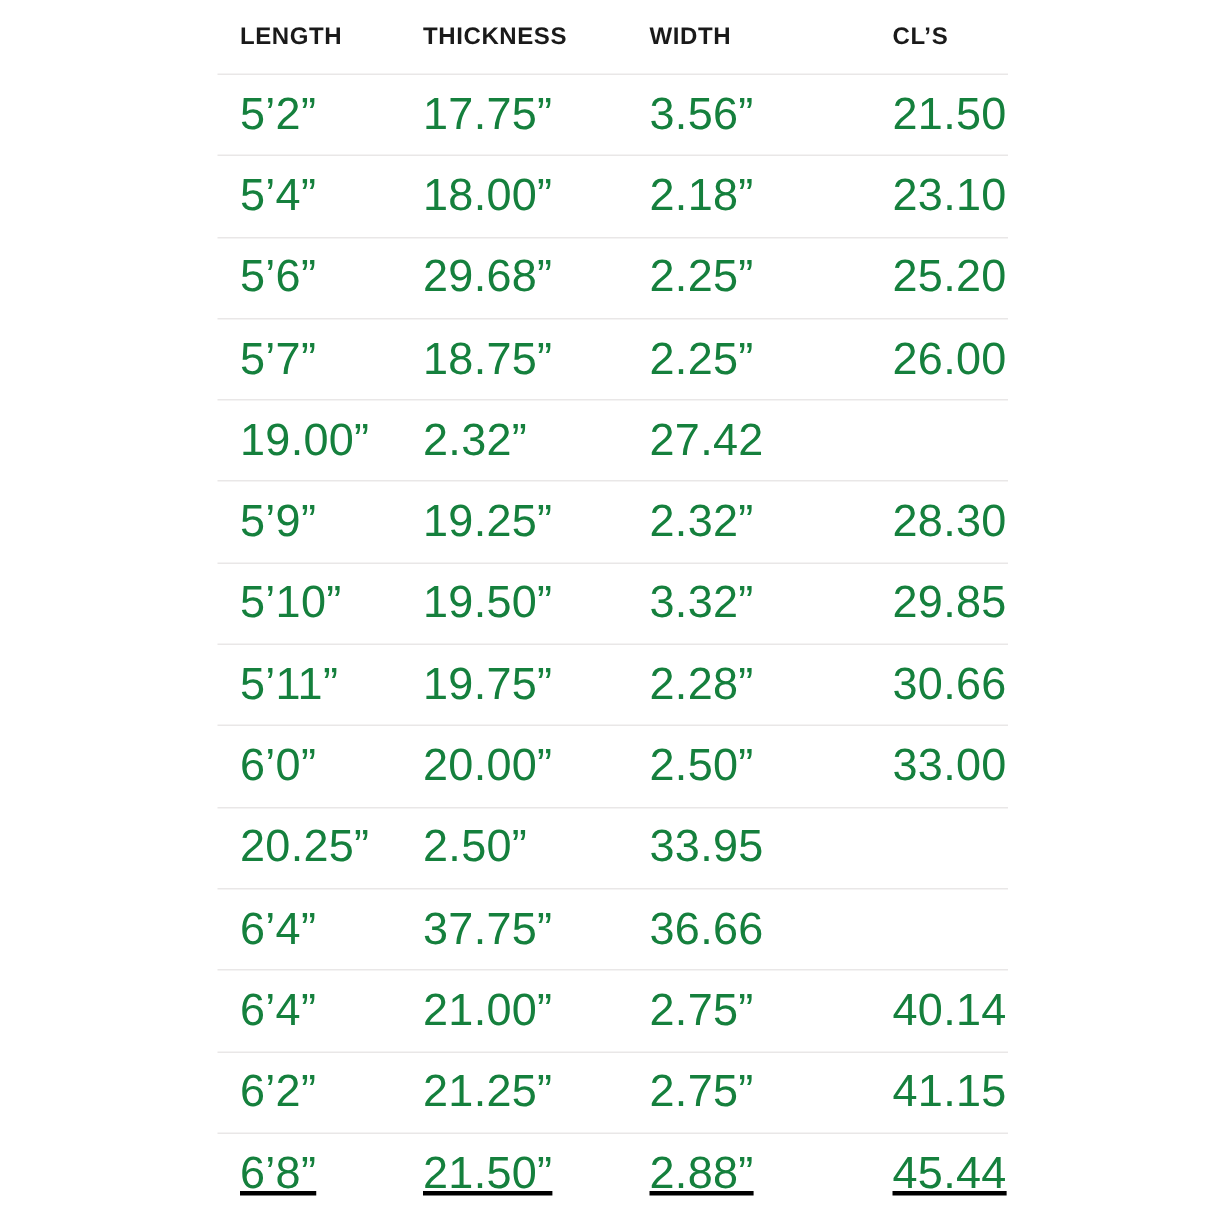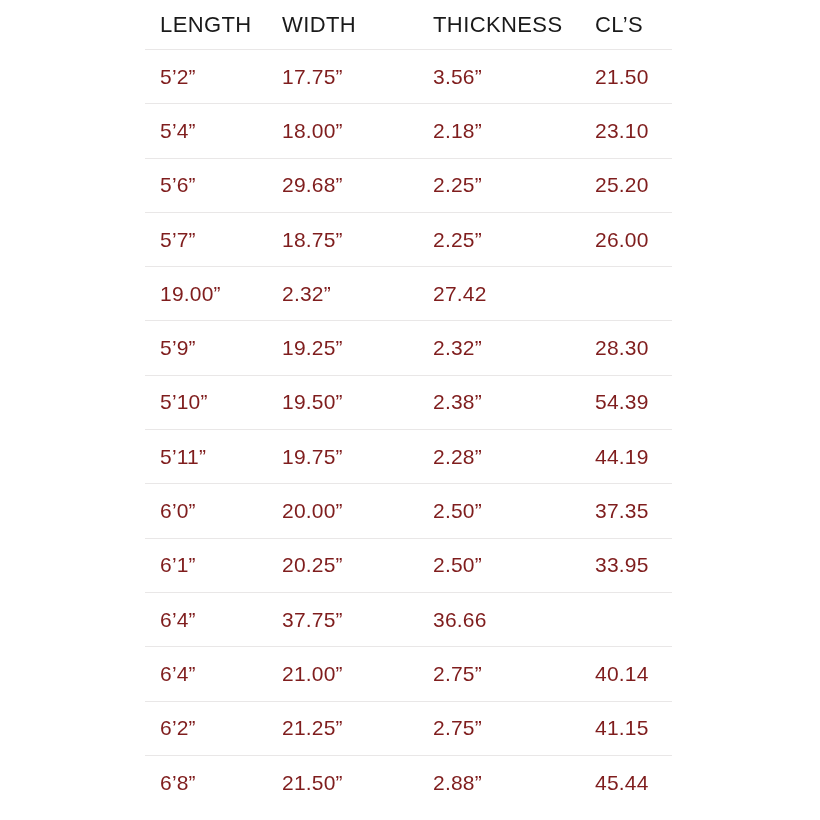--- a/index.html
+++ b/index.html
@@ -43,8 +43,8 @@
     padding-left: 15px;
   }
   .header .cell {
-    font-size: 22px;
-    font-weight: 400;
+    font-size: 16px;
+    font-weight: 700;
     letter-spacing: 0.4px;
     color: #1a1a1a;
   }

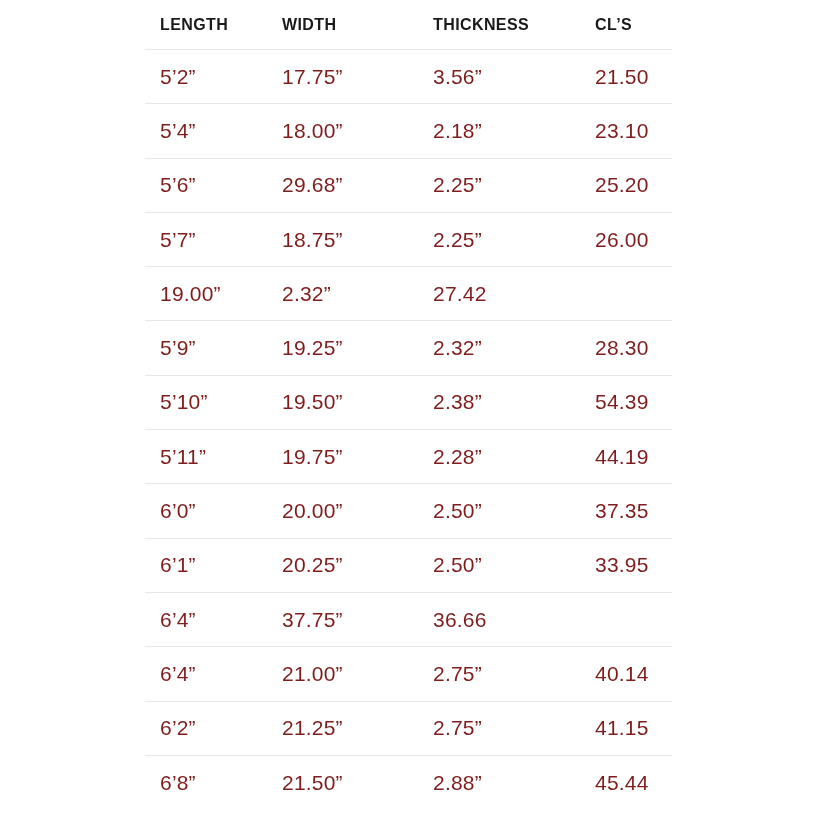--- a/index.html
+++ b/index.html
@@ -55,8 +55,8 @@
 <div class="size-chart">
   <div class="row header">
     <div class="cell">LENGTH</div>
+    <div class="cell">THICKNESS</div>
     <div class="cell">WIDTH</div>
-    <div class="cell">THICKNESS</div>
     <div class="cell">CL’S</div>
   </div>
   <div>

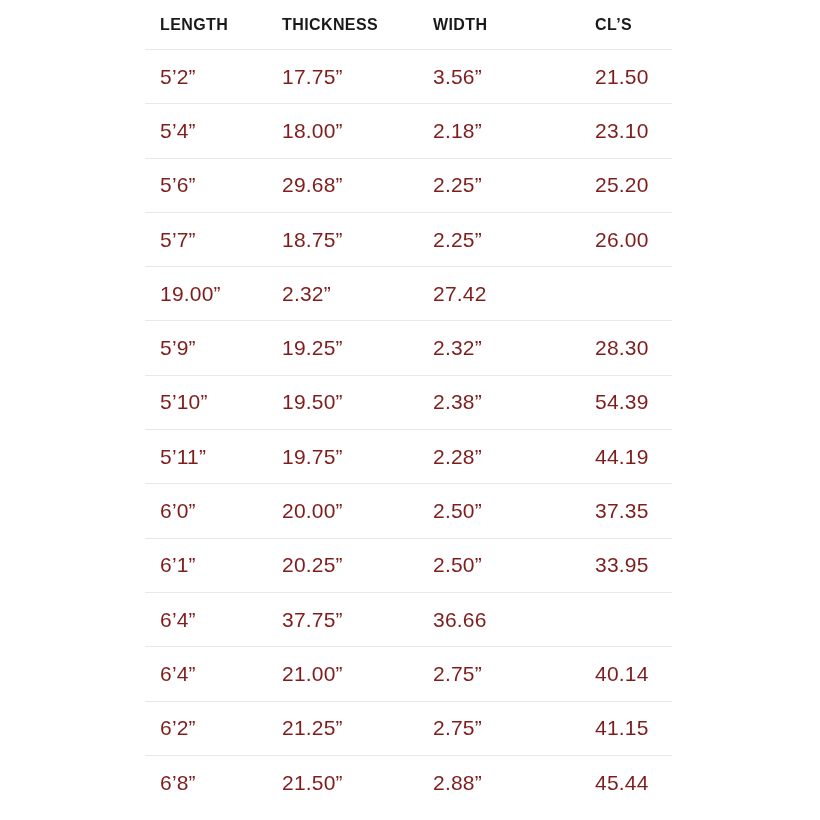--- a/index.html
+++ b/index.html
@@ -33,8 +33,8 @@
     border-bottom: none;
   }
   .cell {
-    font-size: 21px;
-    color: #7f1d1d;
+    font-size: 30px;
+    color: #15803d;
     letter-spacing: 0.2px;
     white-space: nowrap;
     text-align: left;

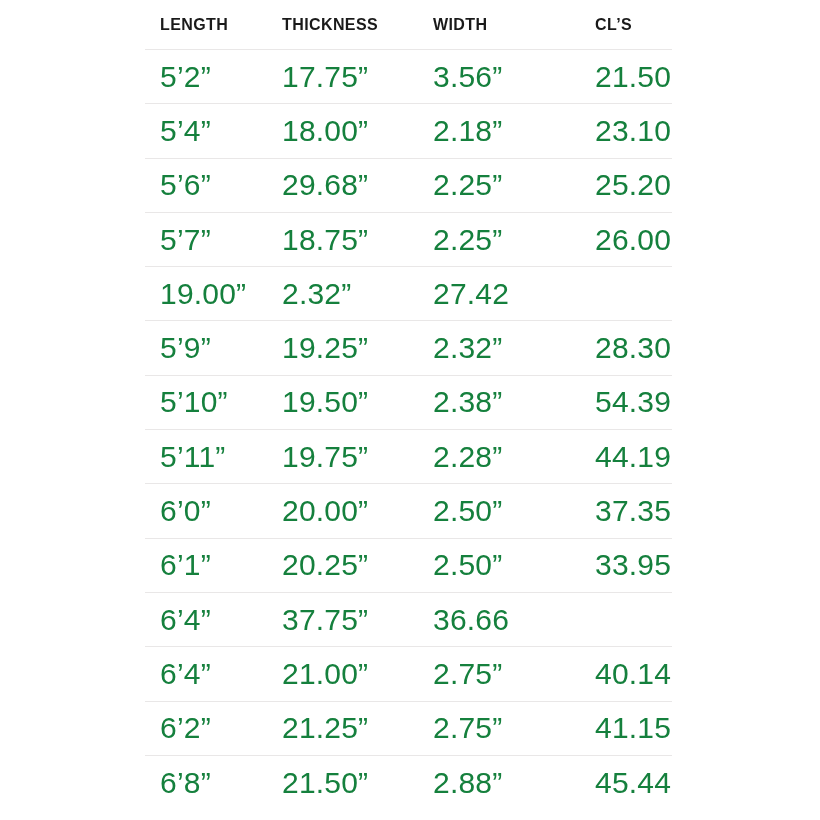--- a/index.html
+++ b/index.html
@@ -104,7 +104,7 @@
   <div class="row">
     <div class="cell">5’10”</div>
     <div class="cell">19.50”</div>
-    <div class="cell">2.38”</div>
+    <div class="cell">3.32”</div>
     <div class="cell">54.39</div>
   </div>
 

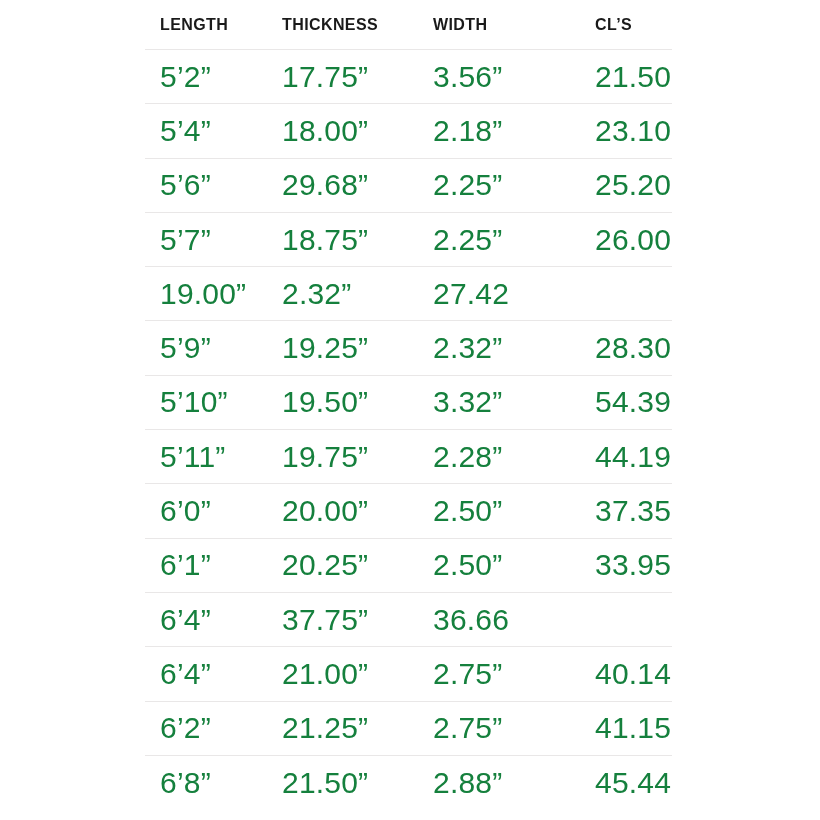--- a/index.html
+++ b/index.html
@@ -105,7 +105,7 @@
     <div class="cell">5’10”</div>
     <div class="cell">19.50”</div>
     <div class="cell">3.32”</div>
-    <div class="cell">54.39</div>
+    <div class="cell">29.85</div>
   </div>
 
   <div class="row">

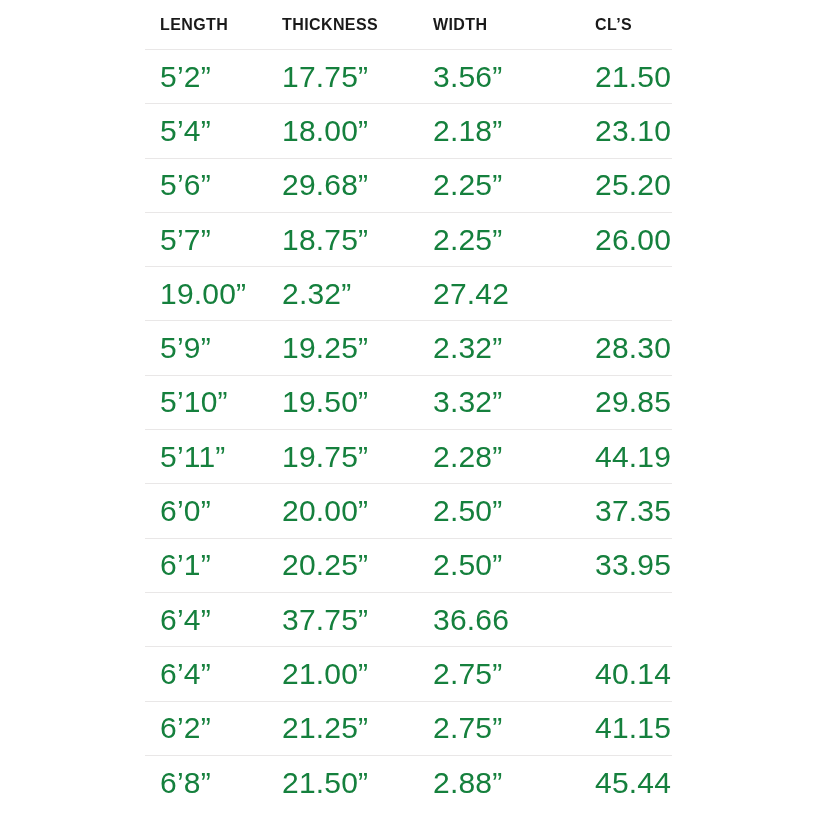--- a/index.html
+++ b/index.html
@@ -112,7 +112,7 @@
     <div class="cell">5’11”</div>
     <div class="cell">19.75”</div>
     <div class="cell">2.28”</div>
-    <div class="cell">44.19</div>
+    <div class="cell">30.66</div>
   </div>
 
   <div class="row">

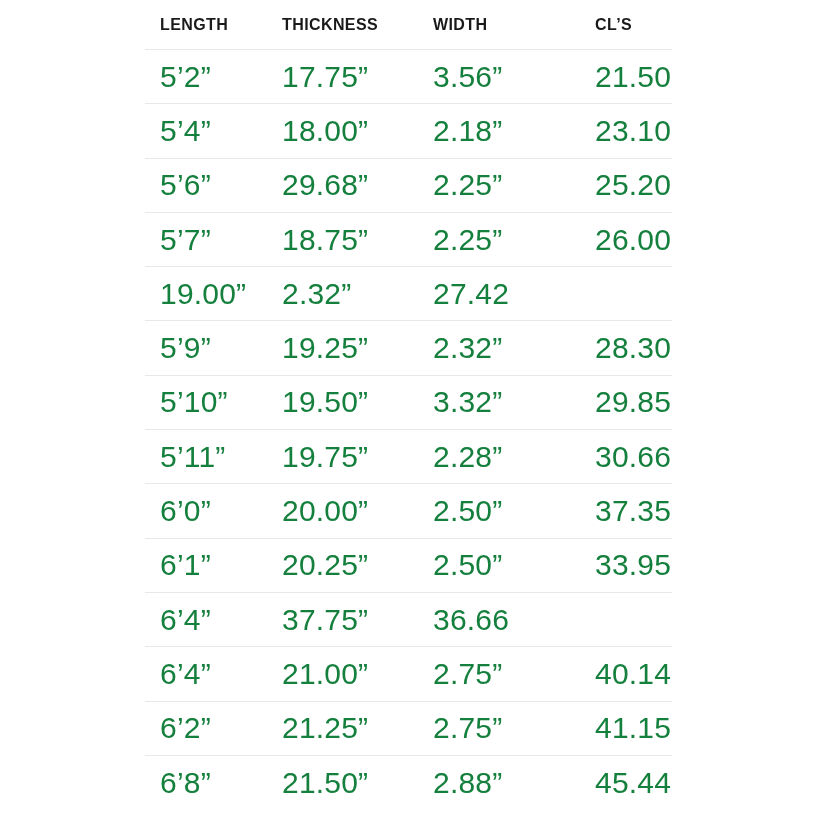--- a/index.html
+++ b/index.html
@@ -119,7 +119,7 @@
     <div class="cell">6’0”</div>
     <div class="cell">20.00”</div>
     <div class="cell">2.50”</div>
-    <div class="cell">37.35</div>
+    <div class="cell">33.00</div>
   </div>
 
   <div class="row">

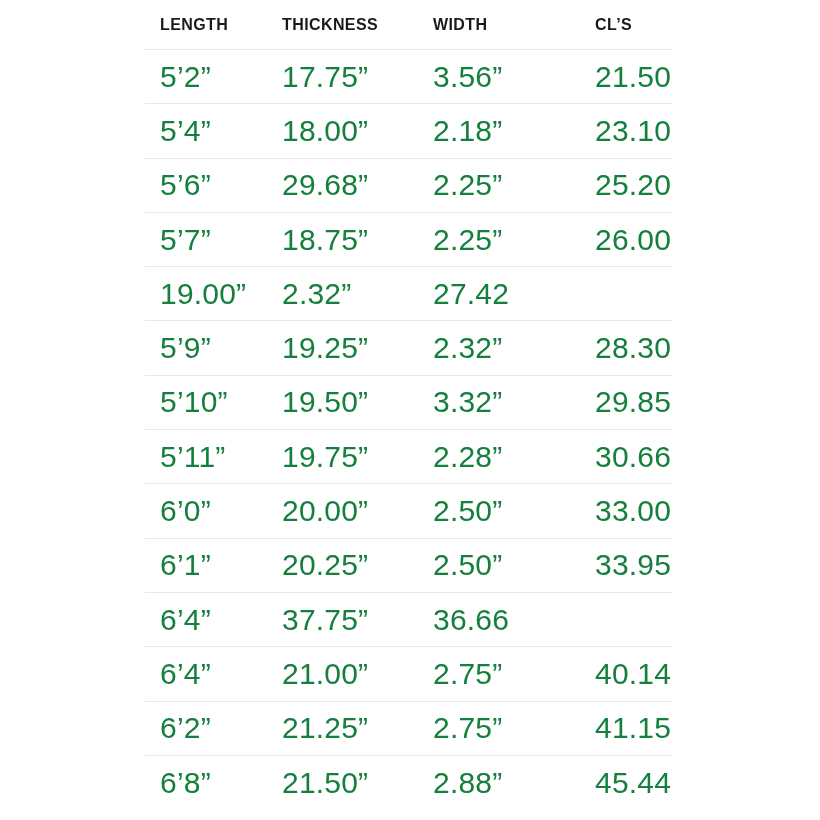--- a/index.html
+++ b/index.html
@@ -123,7 +123,6 @@
   </div>
 
   <div class="row">
-    <div class="cell">6’1”</div>
     <div class="cell">20.25”</div>
     <div class="cell">2.50”</div>
     <div class="cell">33.95</div>

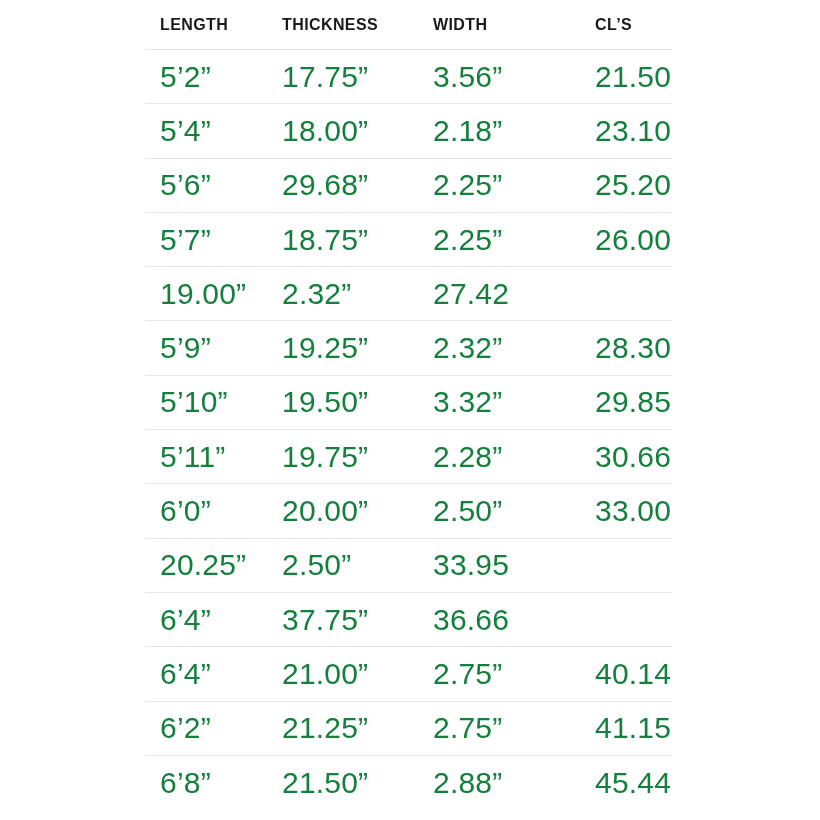--- a/index.html
+++ b/index.html
@@ -31,6 +31,7 @@
   }
   .row:last-child {
     border-bottom: none;
+    text-decoration: underline;
   }
   .cell {
     font-size: 30px;

